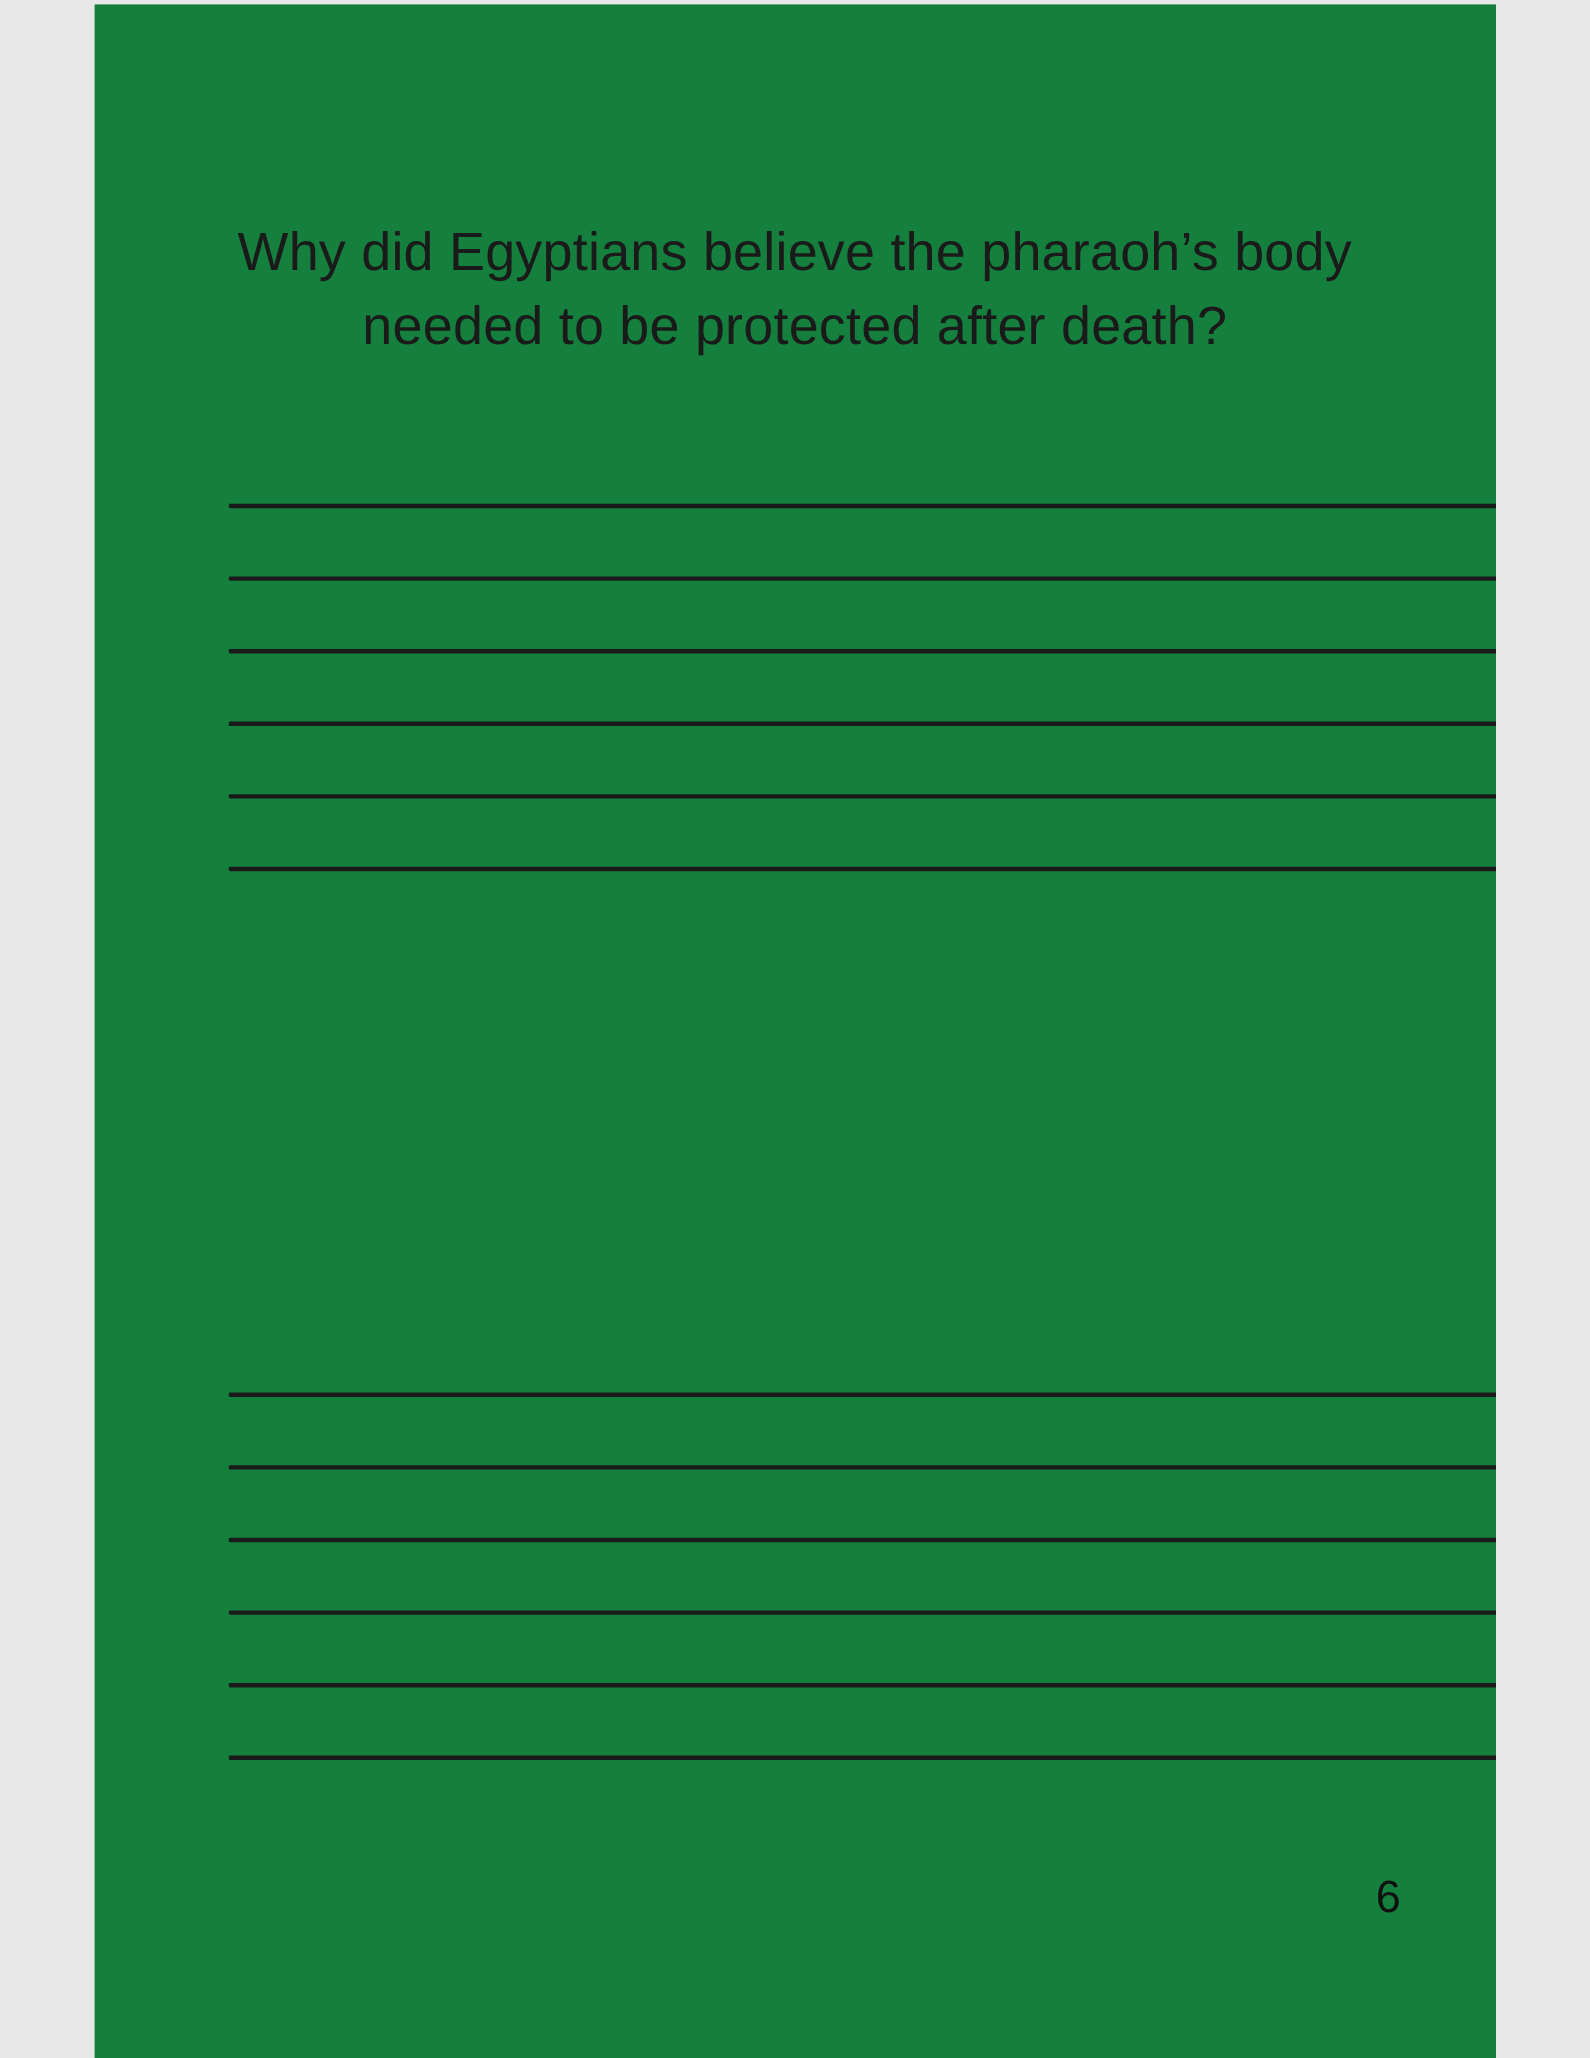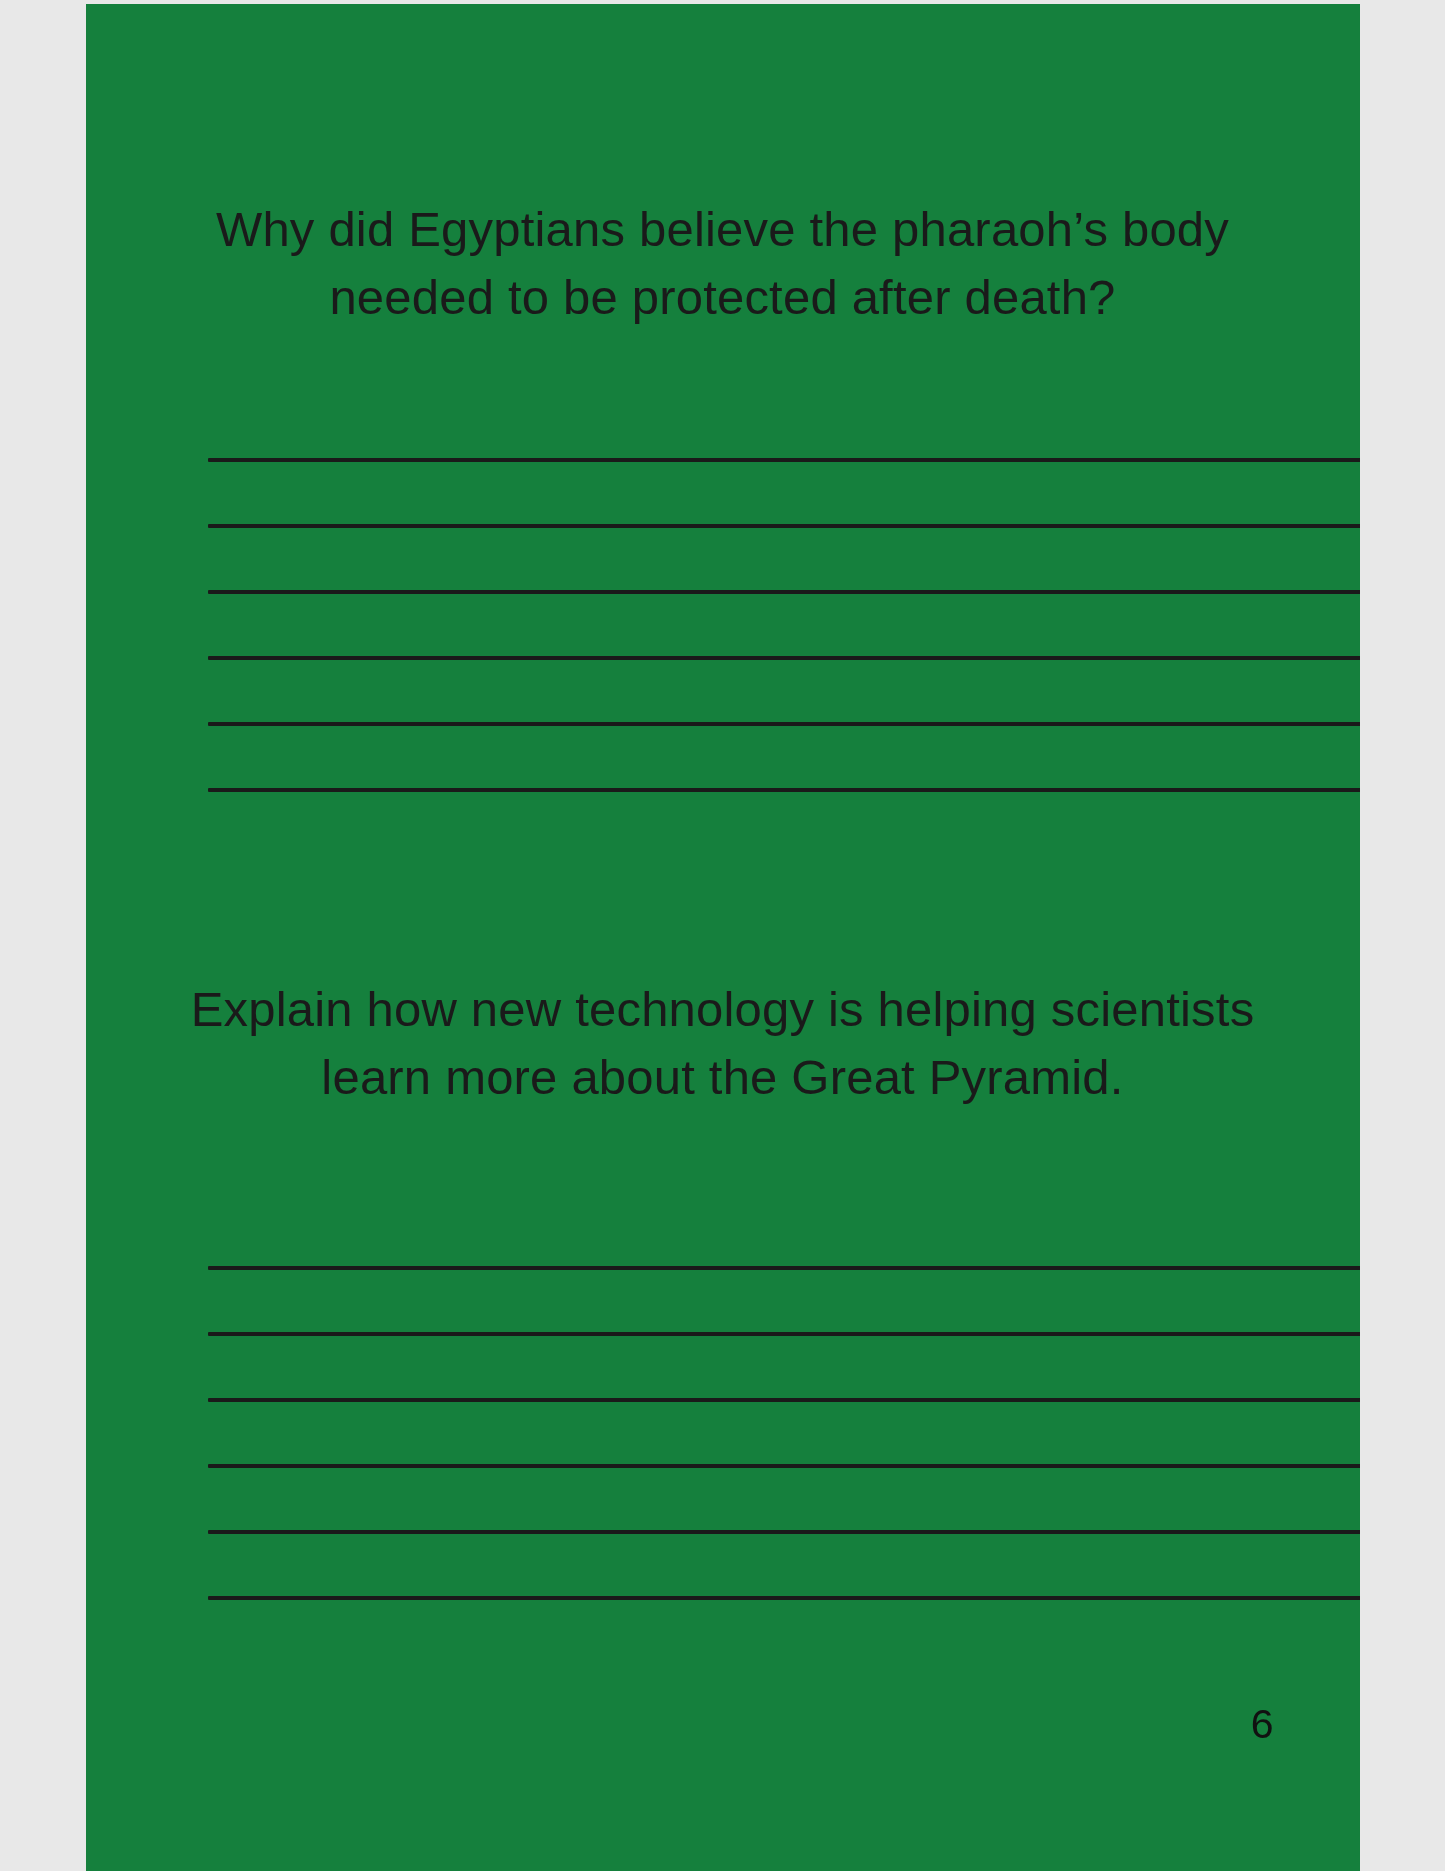--- a/index.html
+++ b/index.html
@@ -67,7 +67,6 @@
       <div class="answer-line"></div>
     </div>
 
-  <div class="question q2">Explain how new technology is helping scientists learn more about the Great Pyramid.</div>
 
   <div class="answer-lines set2">
       <div class="answer-line"></div>

